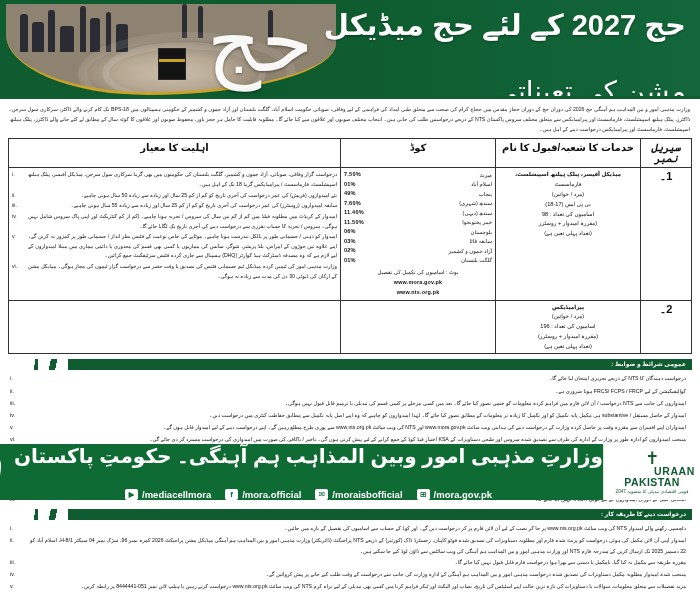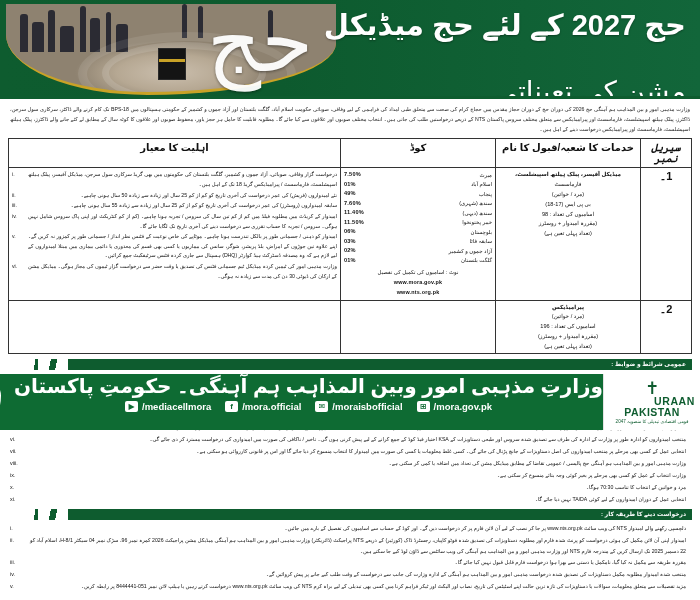--- a/index.html
+++ b/index.html
@@ -10,7 +10,7 @@
     font-family:"Liberation Sans","DejaVu Sans",sans-serif;
     color:#111;
   }
-  .page{position:relative;width:700px;height:430px;background:#fff;}
+  .page{position:relative;width:700px;height:500px;background:#fff;}
 
   
   .banner{

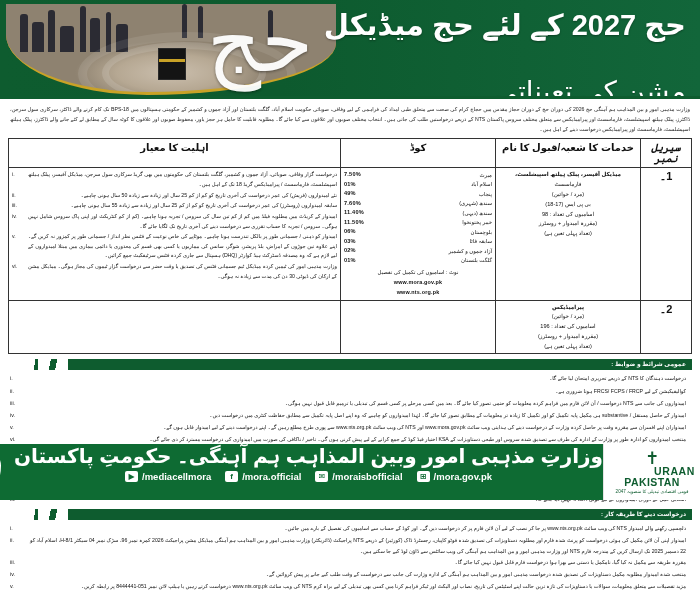--- a/index.html
+++ b/index.html
@@ -158,7 +158,7 @@
   .uraan-t3{font-size:4.6px;color:#0e5c2f;direction:rtl;margin-top:1px;}
   .foot-green{
     flex:1;background:#0e6b33;color:#fff;position:relative;
-    display:flex;flex-direction:column;align-items:center;justify-content:flex-start;
+    display:flex;flex-direction:column;align-items:center;justify-content:space-between;
   }
   .ministry{
     direction:rtl;font-size:20px;font-weight:bold;line-height:24px;

